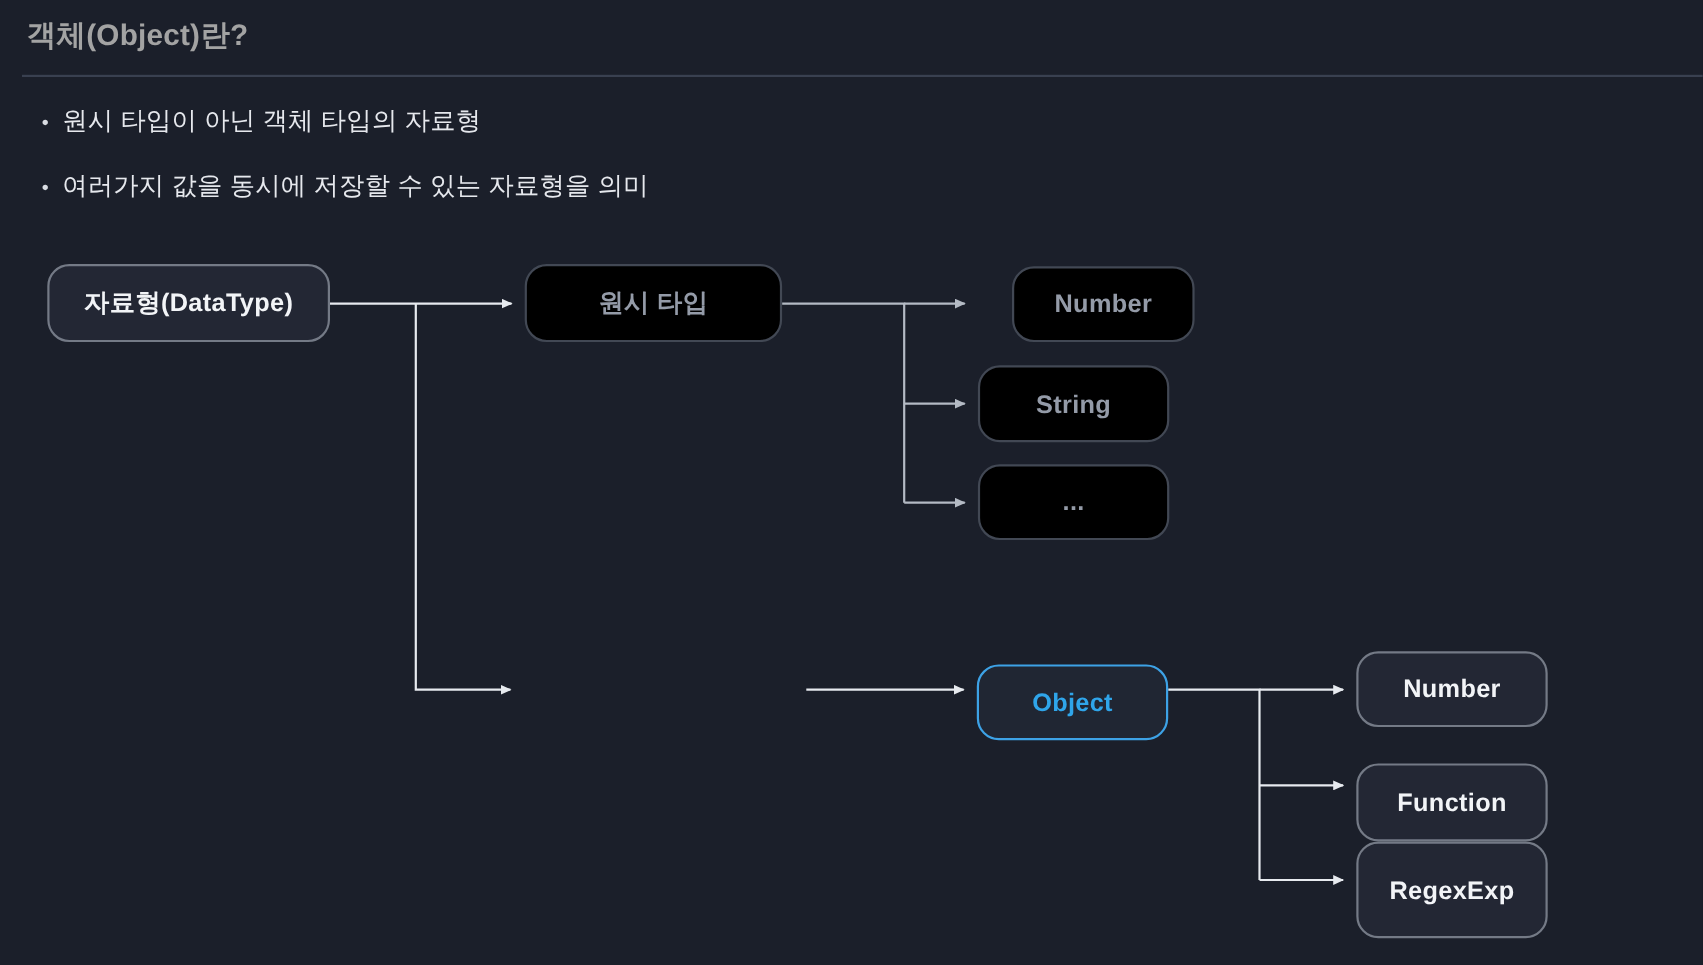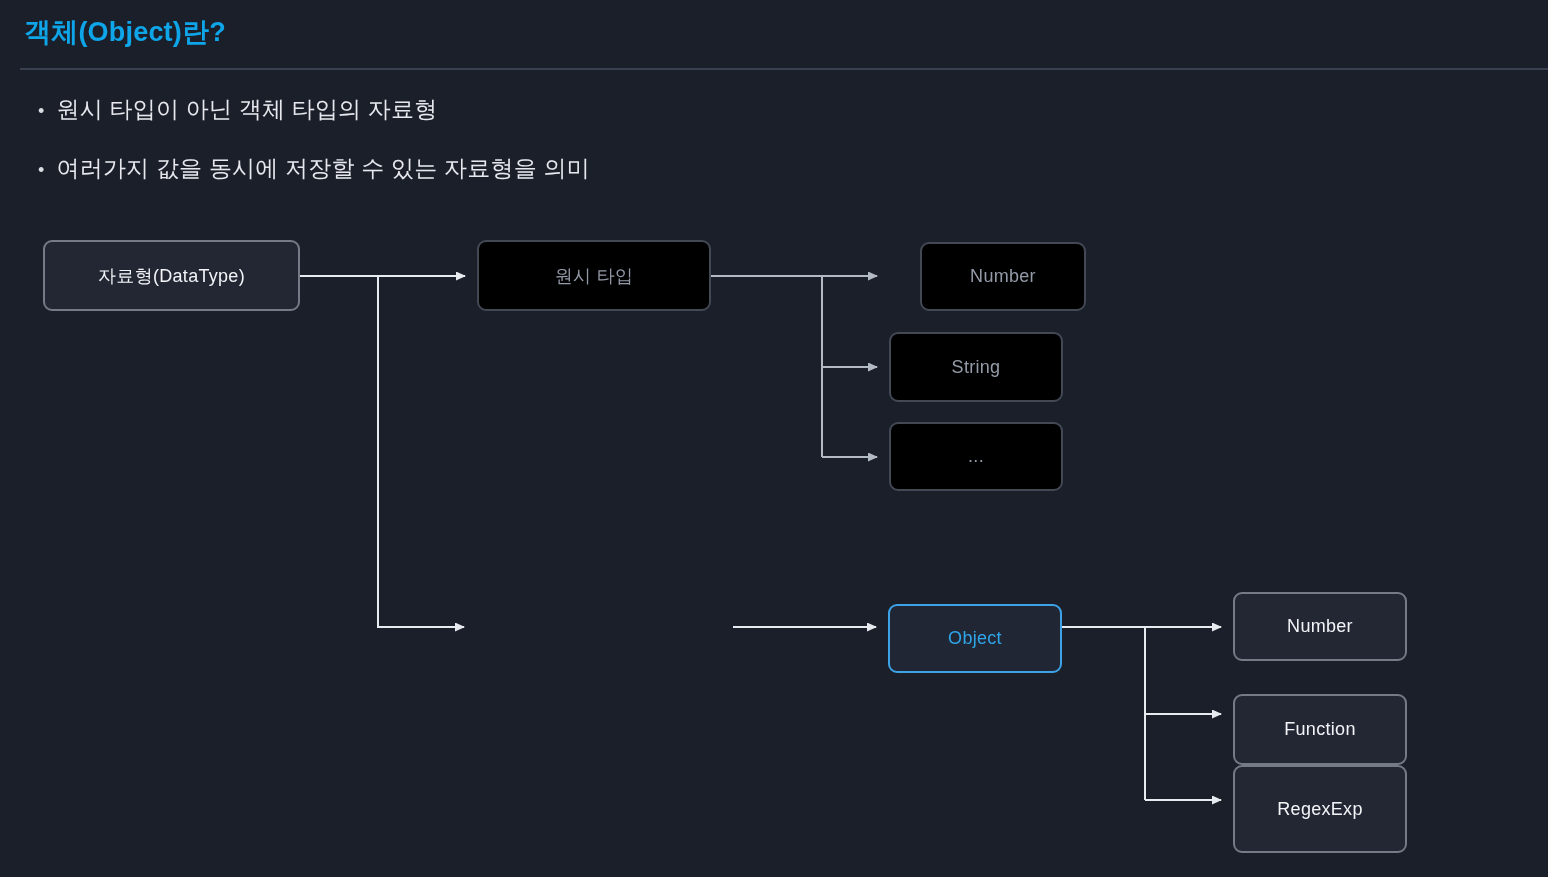--- a/index.html
+++ b/index.html
@@ -24,7 +24,7 @@
     margin: 0;
     font-size: 27px;
     font-weight: 700;
-    color: #0ea5e9;
+    color: #a3a3a3;
     letter-spacing: 0.2px;
   }
   .divider {

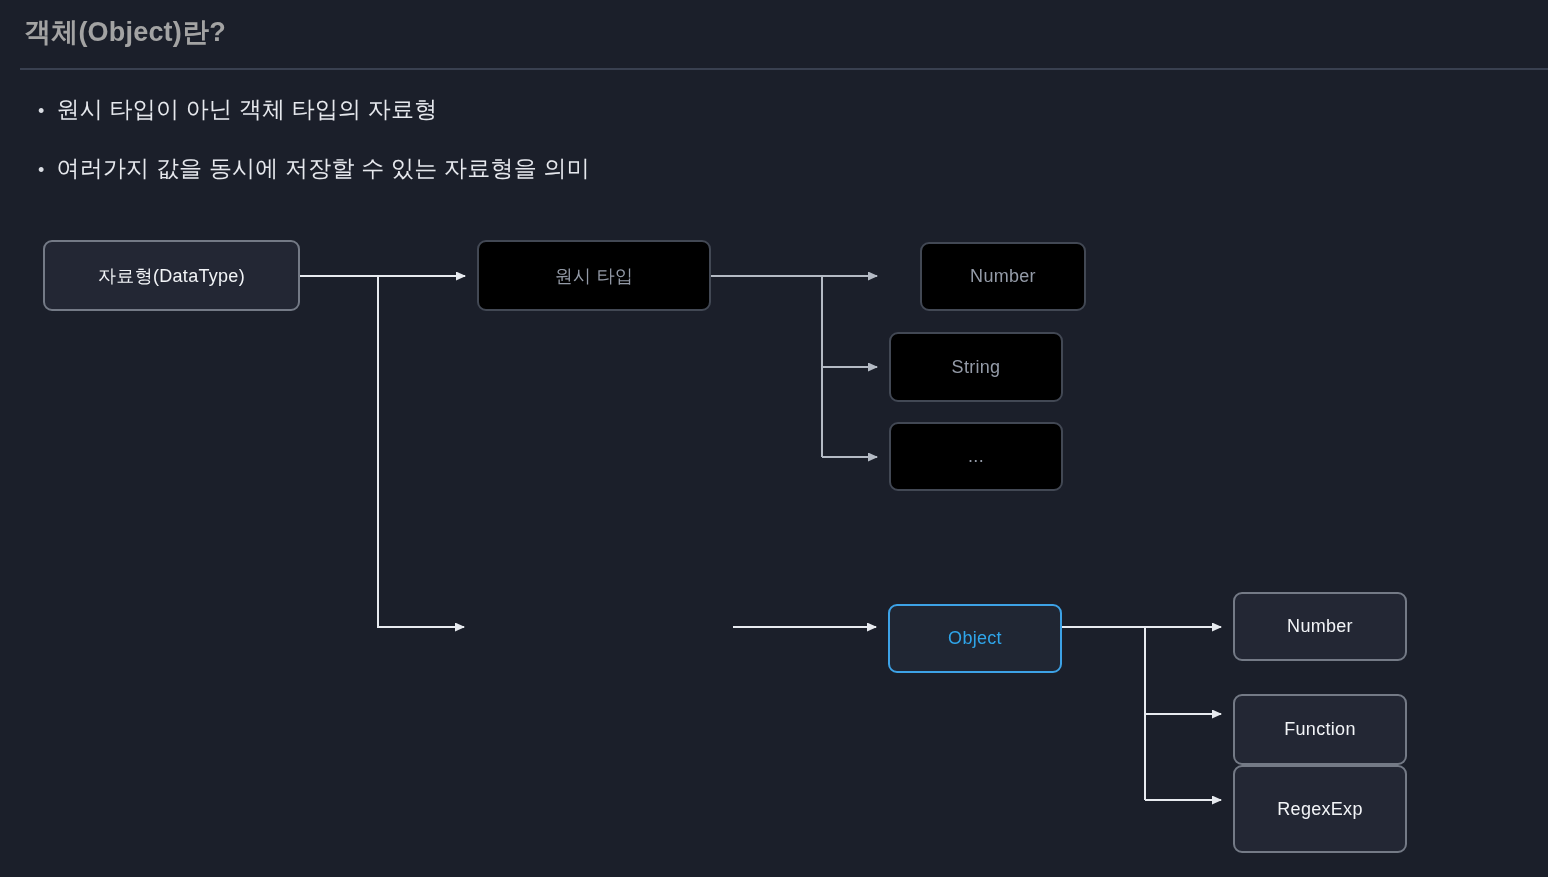--- a/index.html
+++ b/index.html
@@ -71,9 +71,9 @@
     display: flex;
     align-items: center;
     justify-content: center;
-    border-radius: 9px;
-    font-weight: 400;
-    font-size: 18px;
+    border-radius: 20px;
+    font-weight: 700;
+    font-size: 23px;
     letter-spacing: 0.3px;
     box-sizing: border-box;
   }

